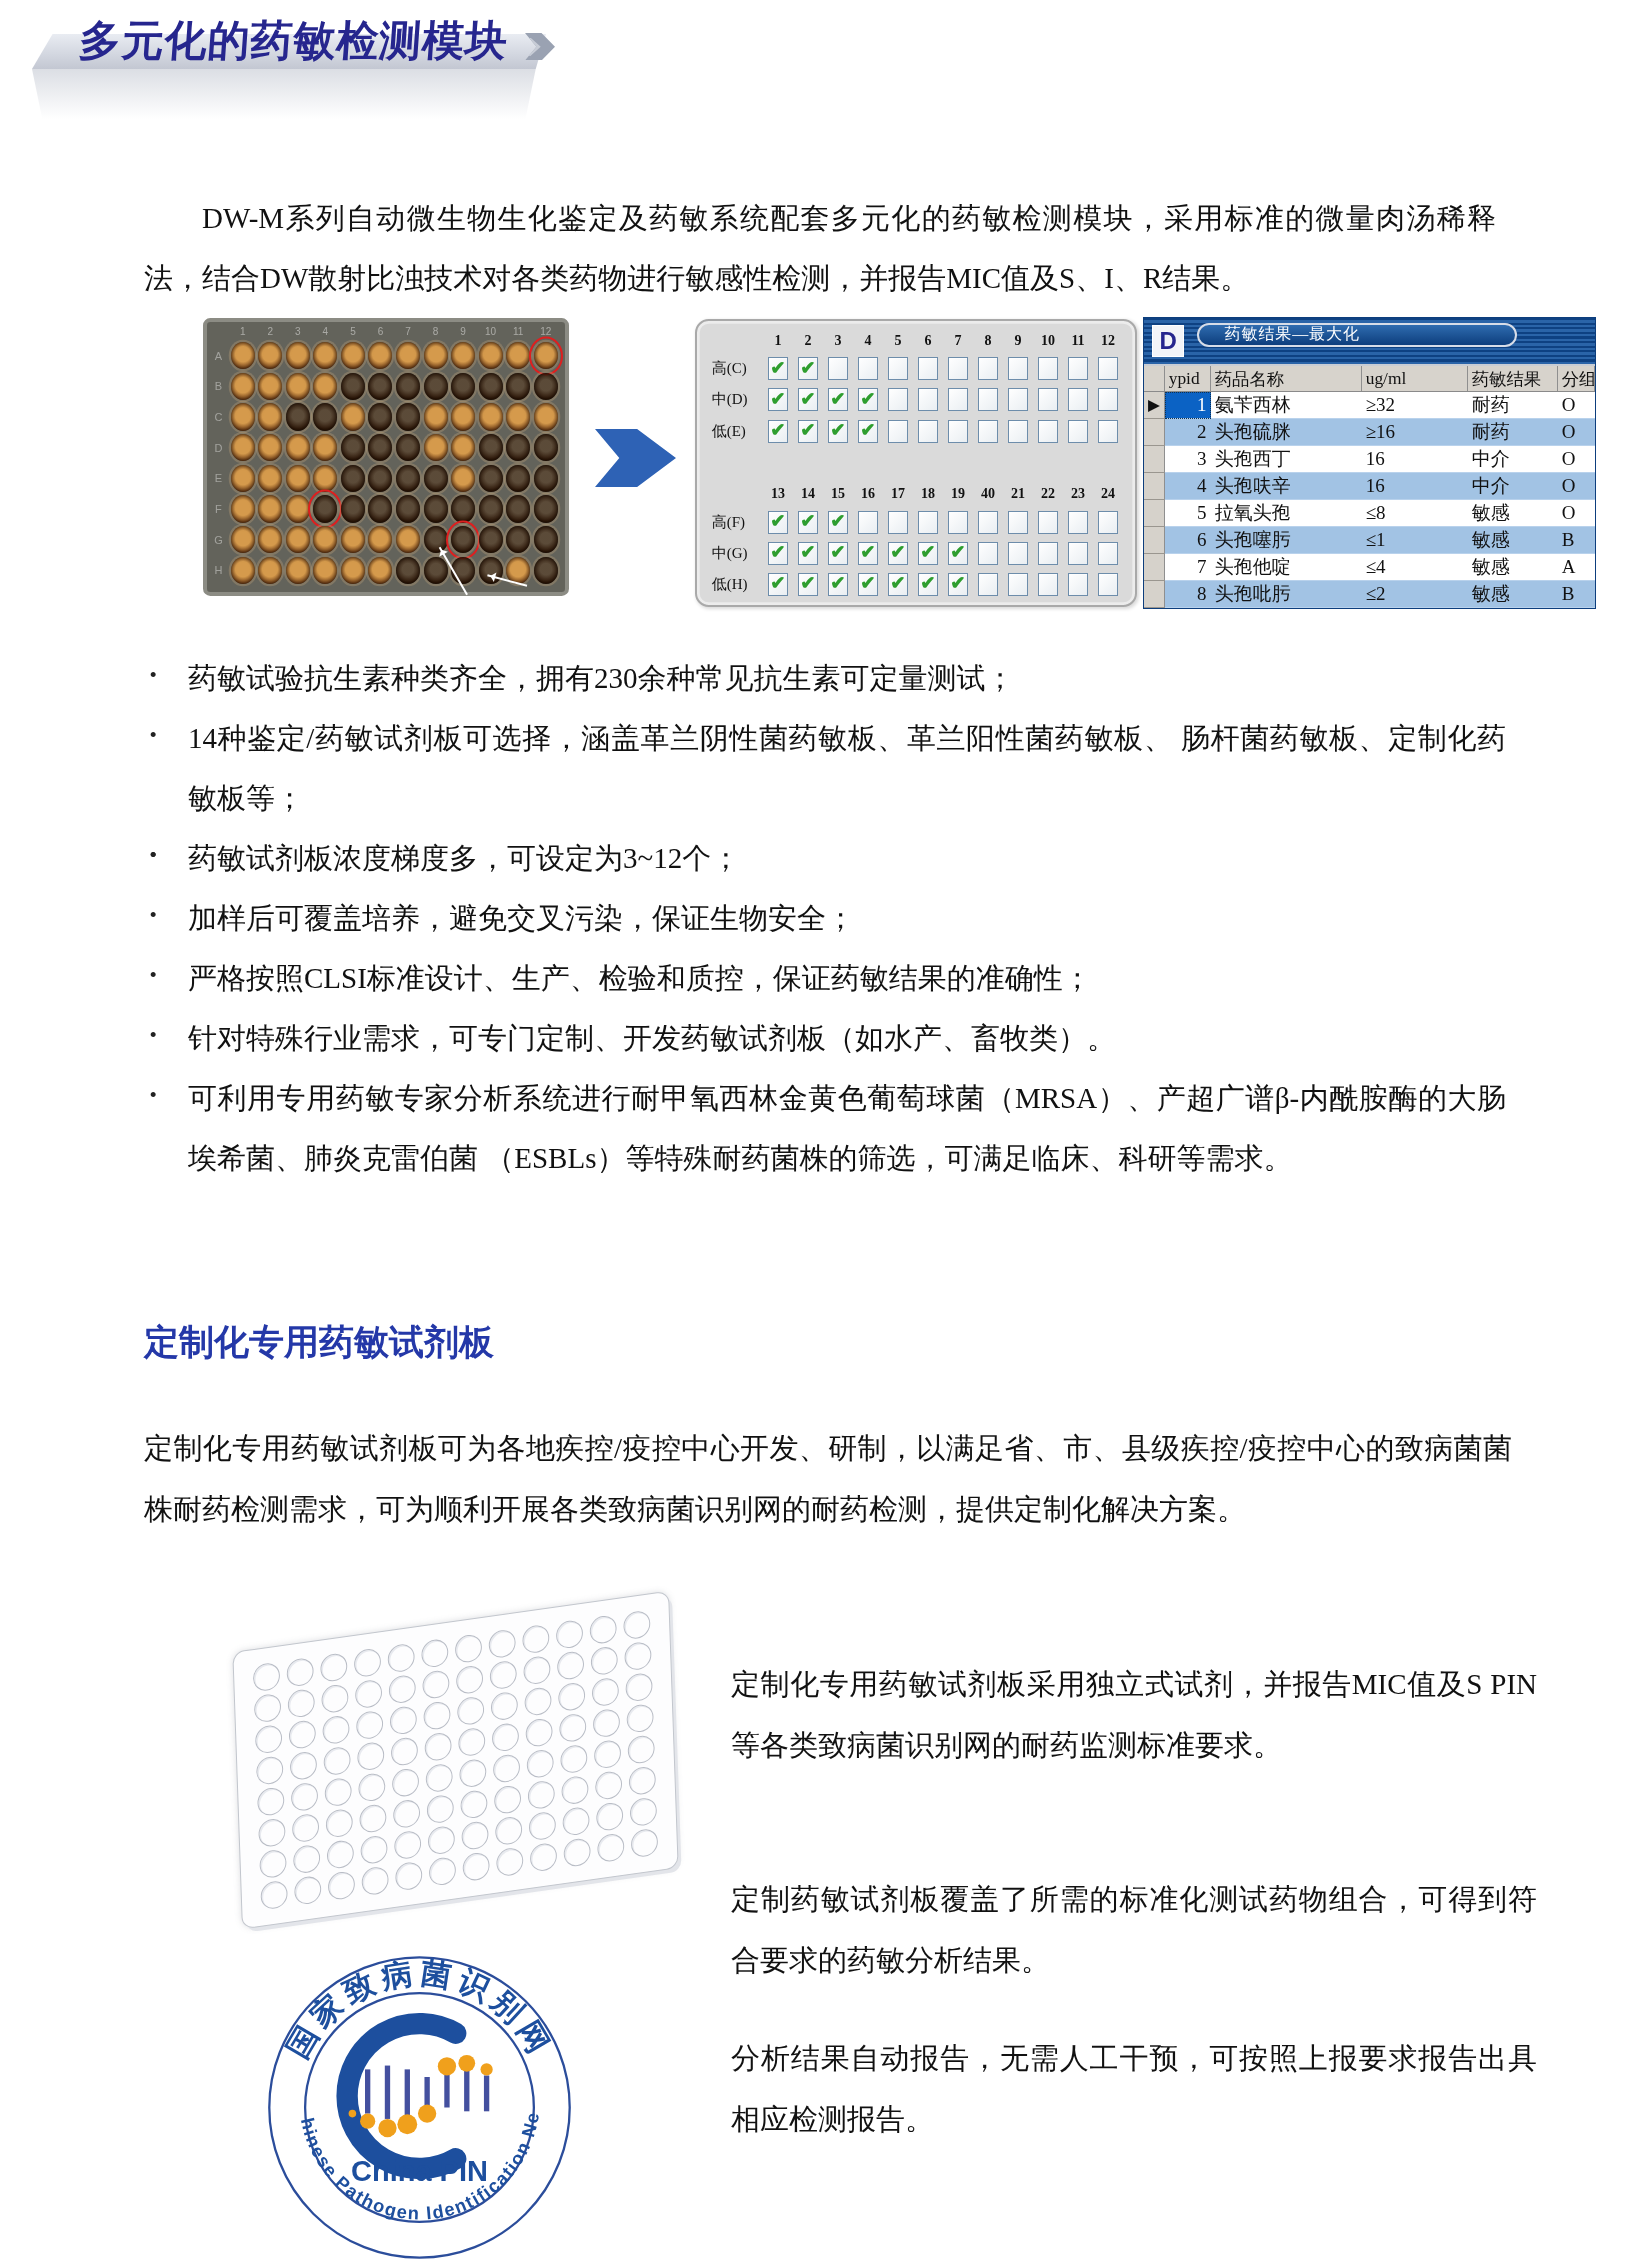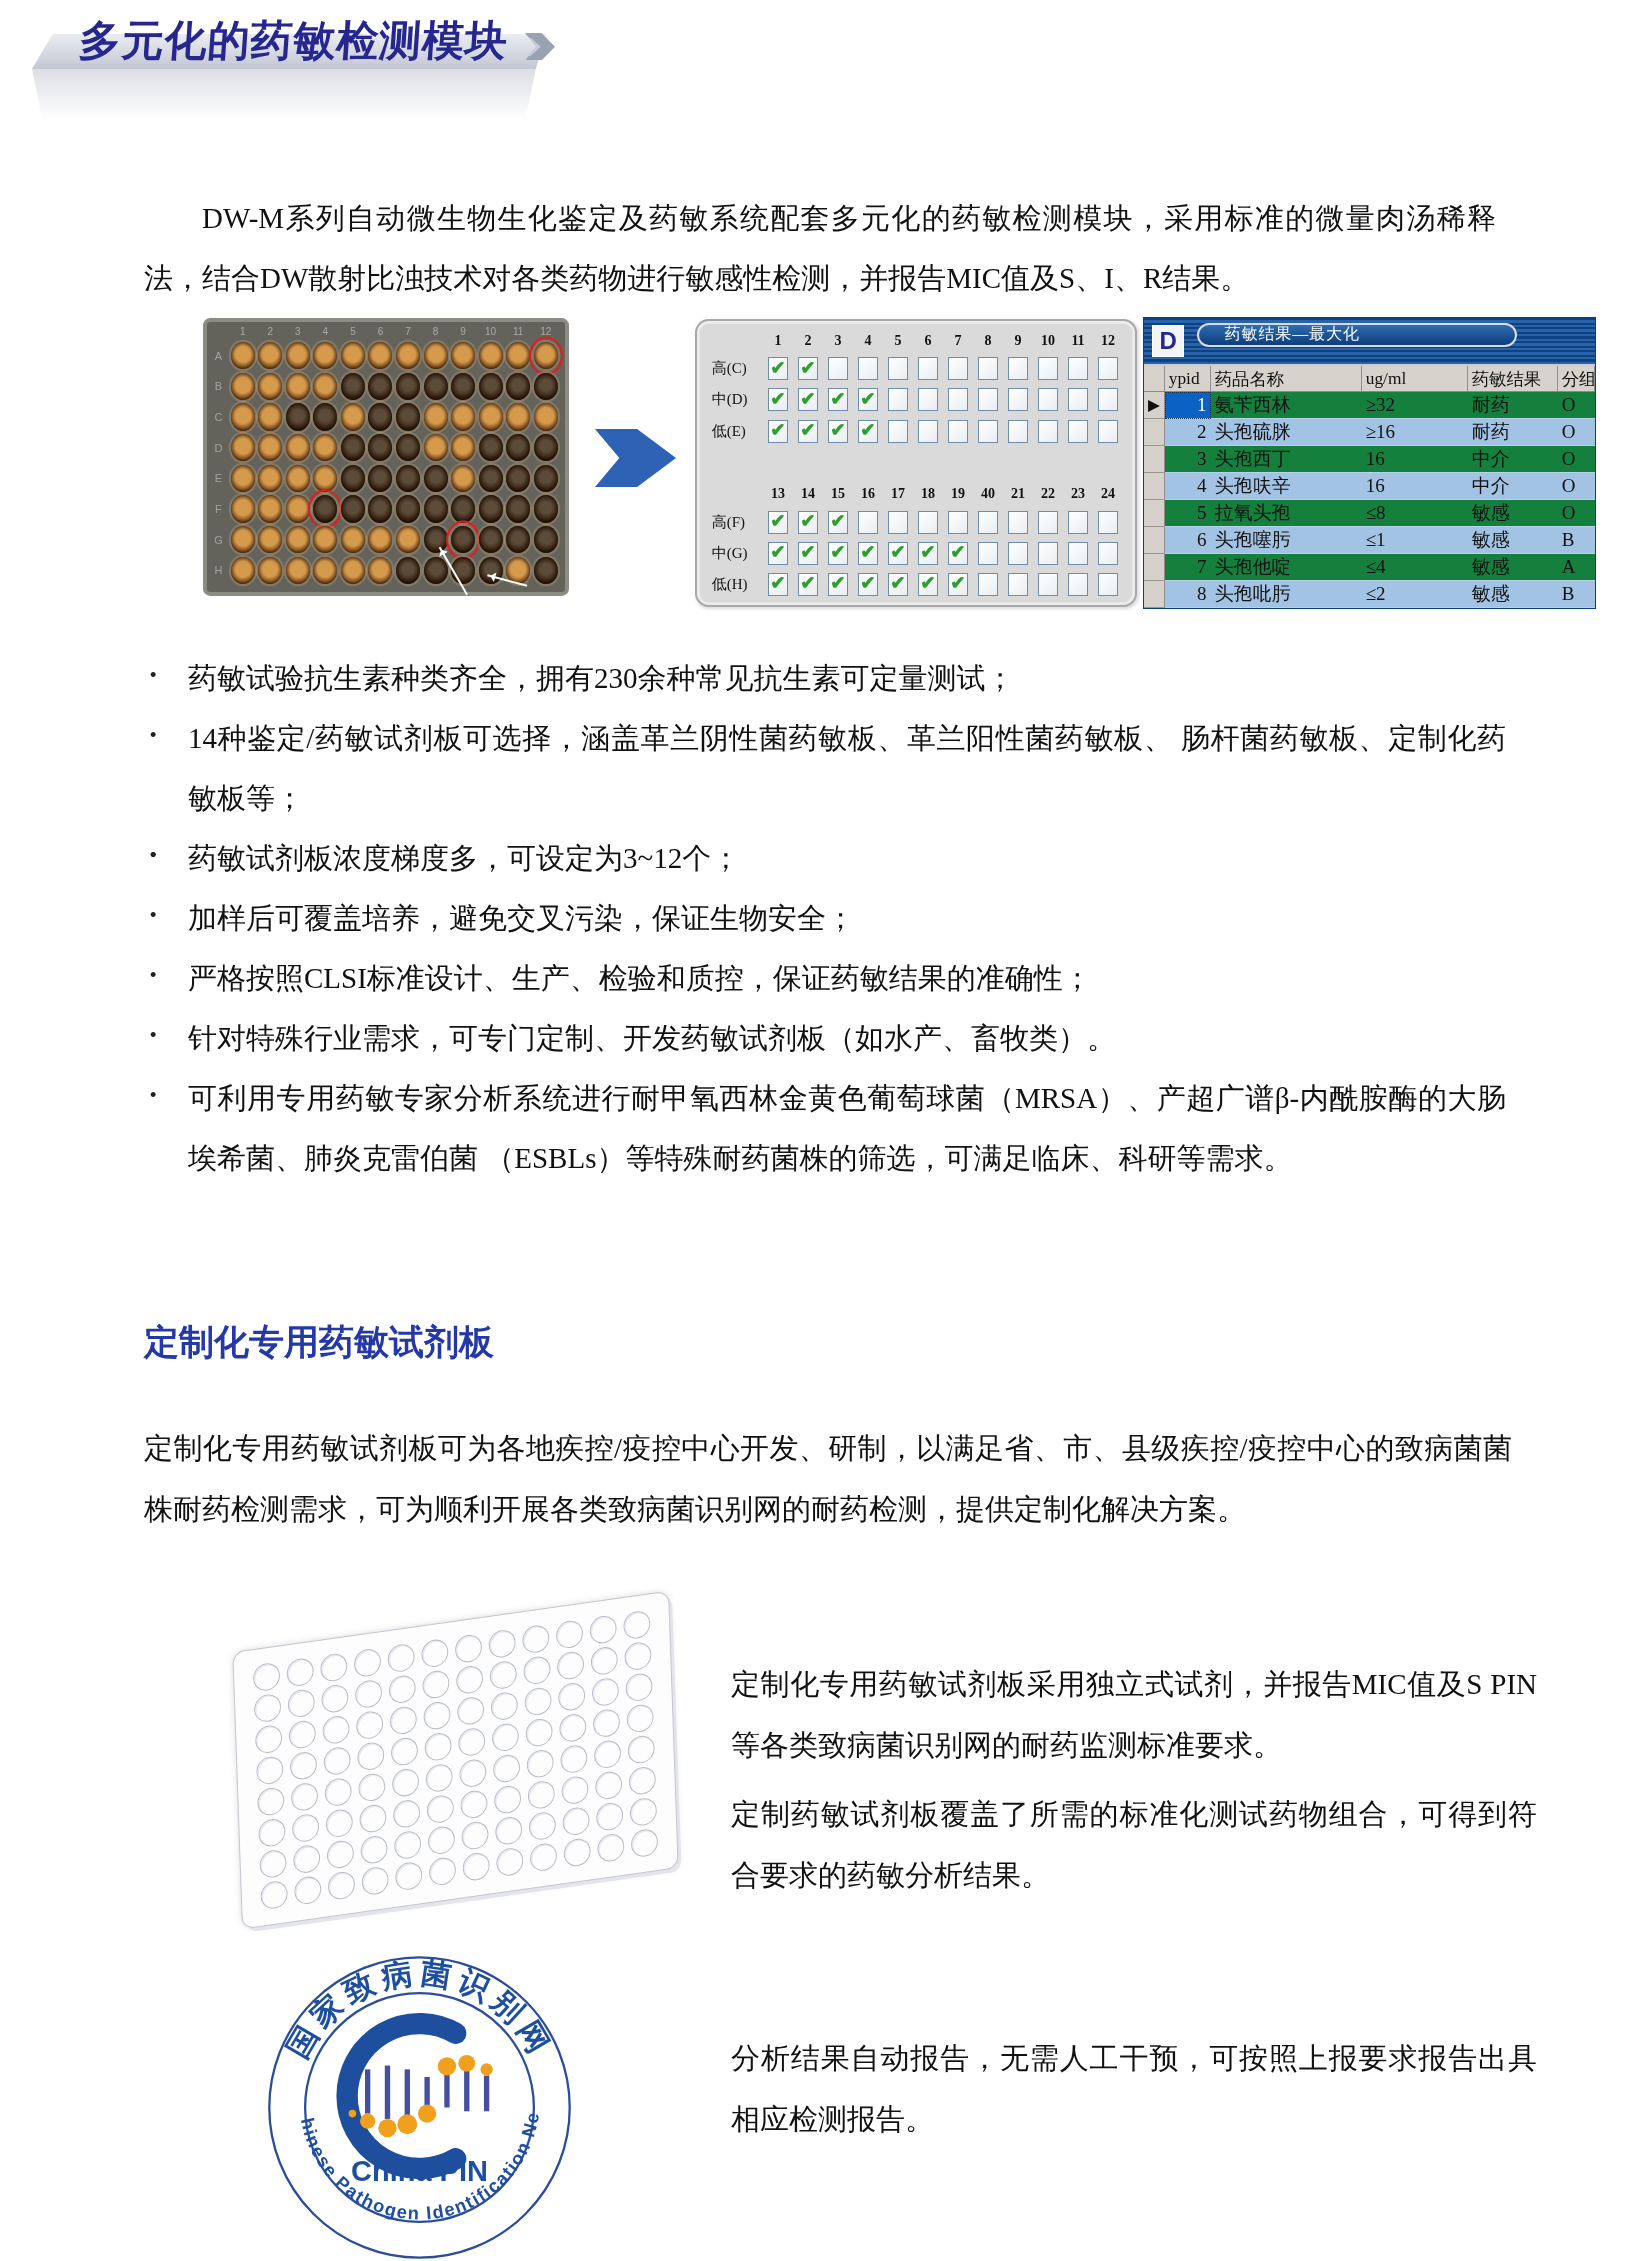--- a/index.html
+++ b/index.html
@@ -98,7 +98,7 @@
   .res-row .gut{background:#d6d2cb;border-bottom:0.9px solid #9a968f;border-right:0.9px solid #8f8f8f;
     justify-content:center;padding-left:0;font-size:15.5px;}
   .res-row .idc{justify-content:flex-end;padding-right:4.6px;}
-  .res-row.odd>div:not(.gut){background:#15803d;}
+  .res-row.odd>div:not(.gut){background:#ffffff;}
   .res-row.even>div:not(.gut){background:#a2c3e4;}
   .idsel{background:#0b62c4 !important;color:#ffffff;outline:1.4px dotted #10314f;outline-offset:-1.4px;}
 

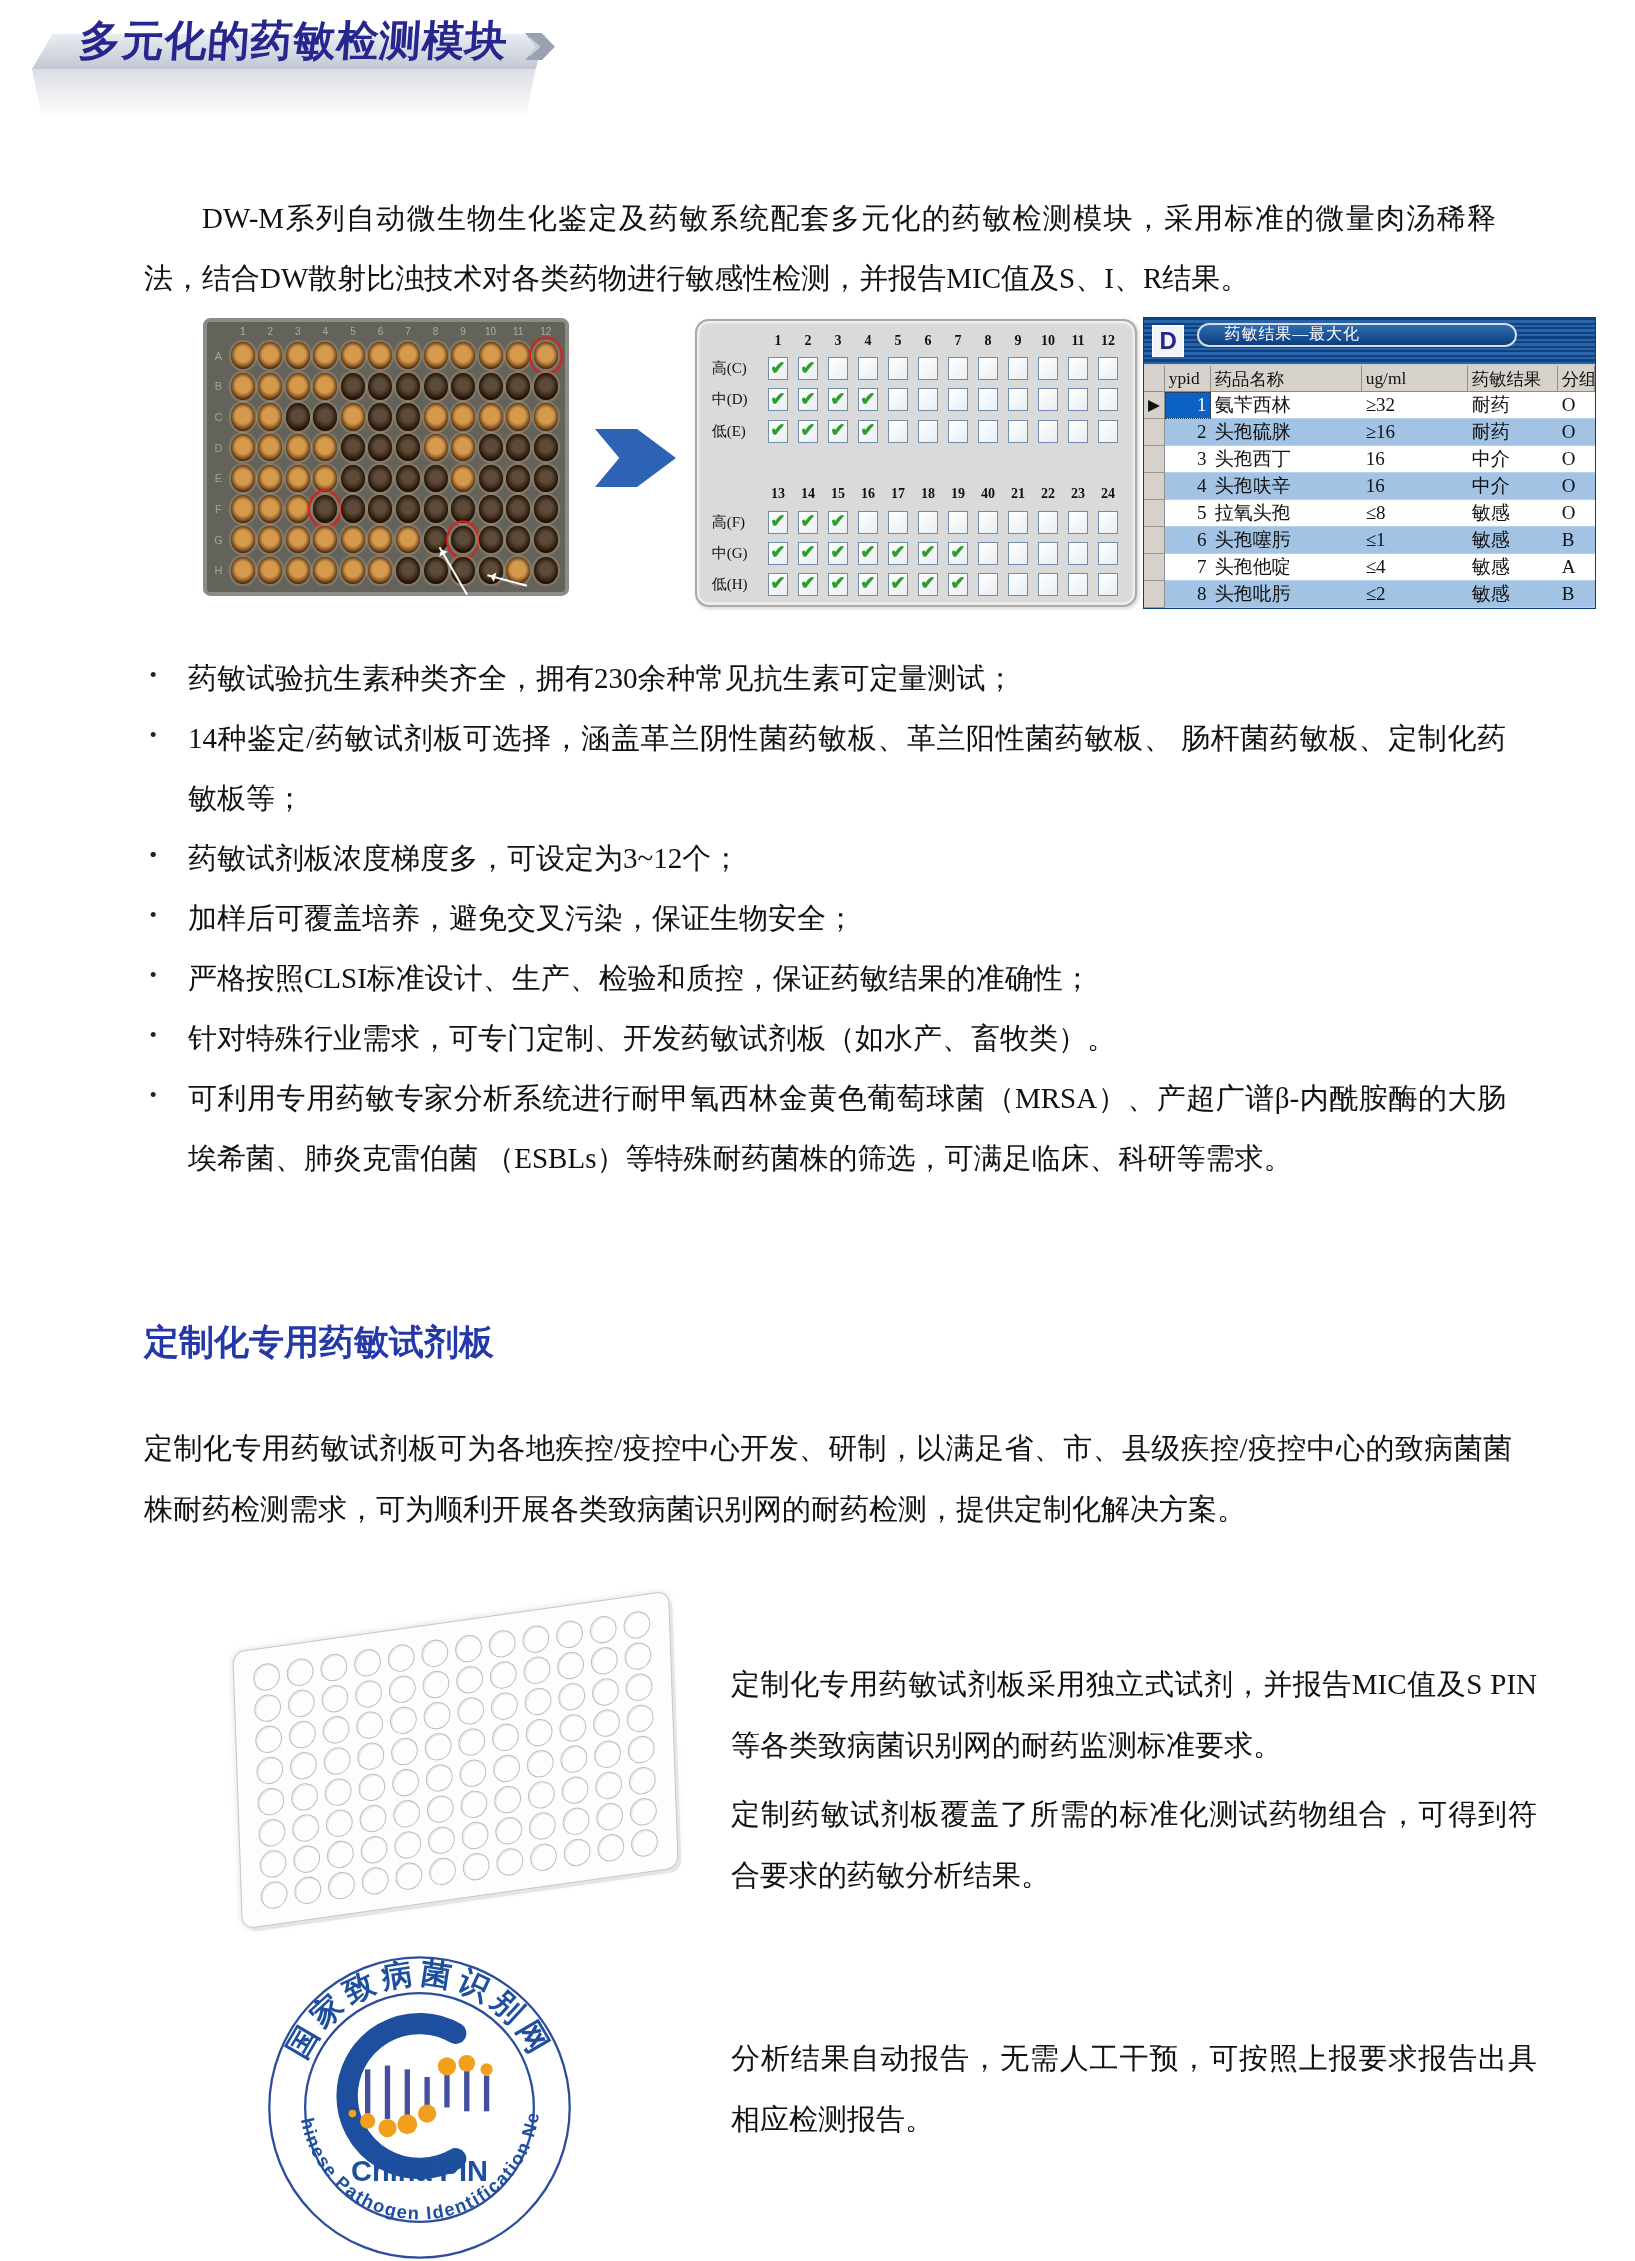--- a/index.html
+++ b/index.html
@@ -31,7 +31,7 @@
     font-family:"Liberation Sans",sans-serif;}
   .para2{position:absolute;left:144px;top:1389px;width:1368px;font-size:29px;line-height:61px;text-align:justify;}
   .rcol{position:absolute;left:731px;width:806px;font-size:29px;line-height:61px;text-align:justify;}
-  .rcol.b1{top:1625px;} .rcol.b2{top:1755px;} .rcol.b3{top:1999px;}
+  .rcol.b1{top:1625px;} .rcol.b2{top:1840px;} .rcol.b3{top:1999px;}
 
   
   .plate-photo{position:absolute;left:203px;top:318px;width:366px;height:278px;

